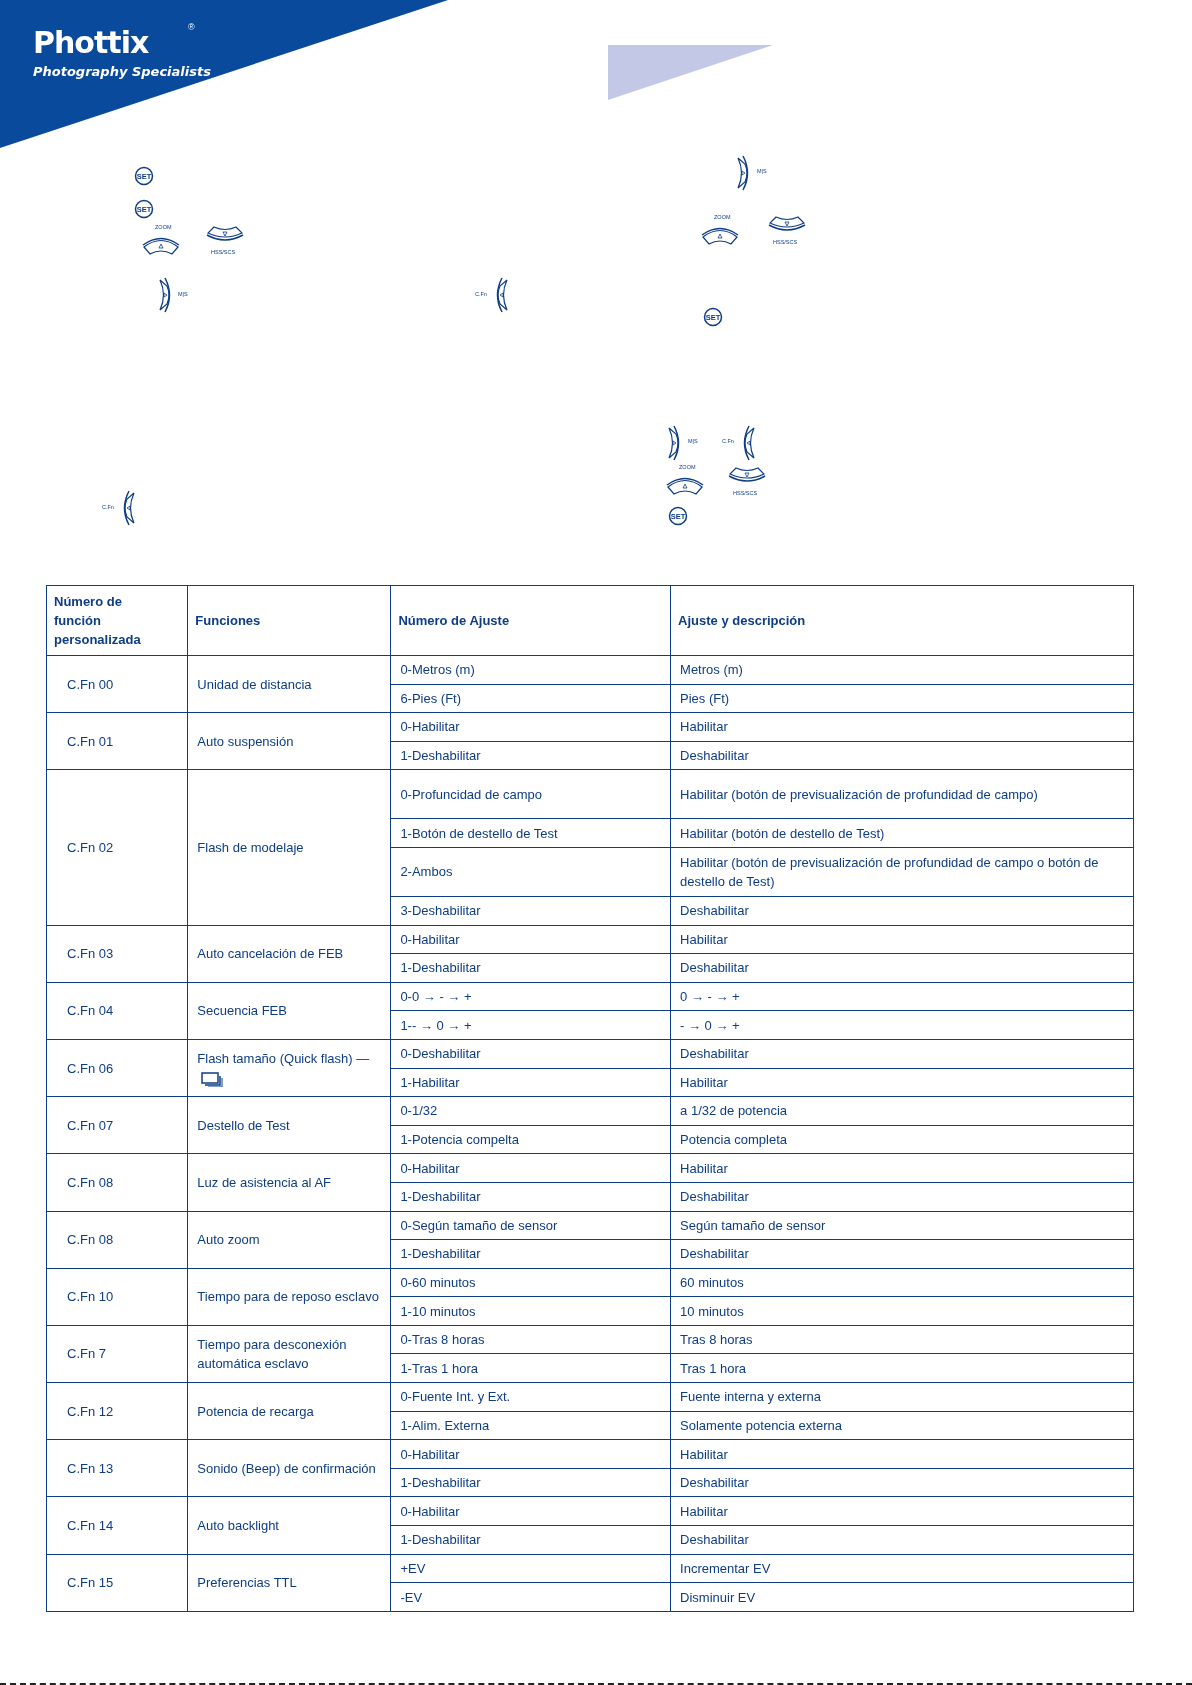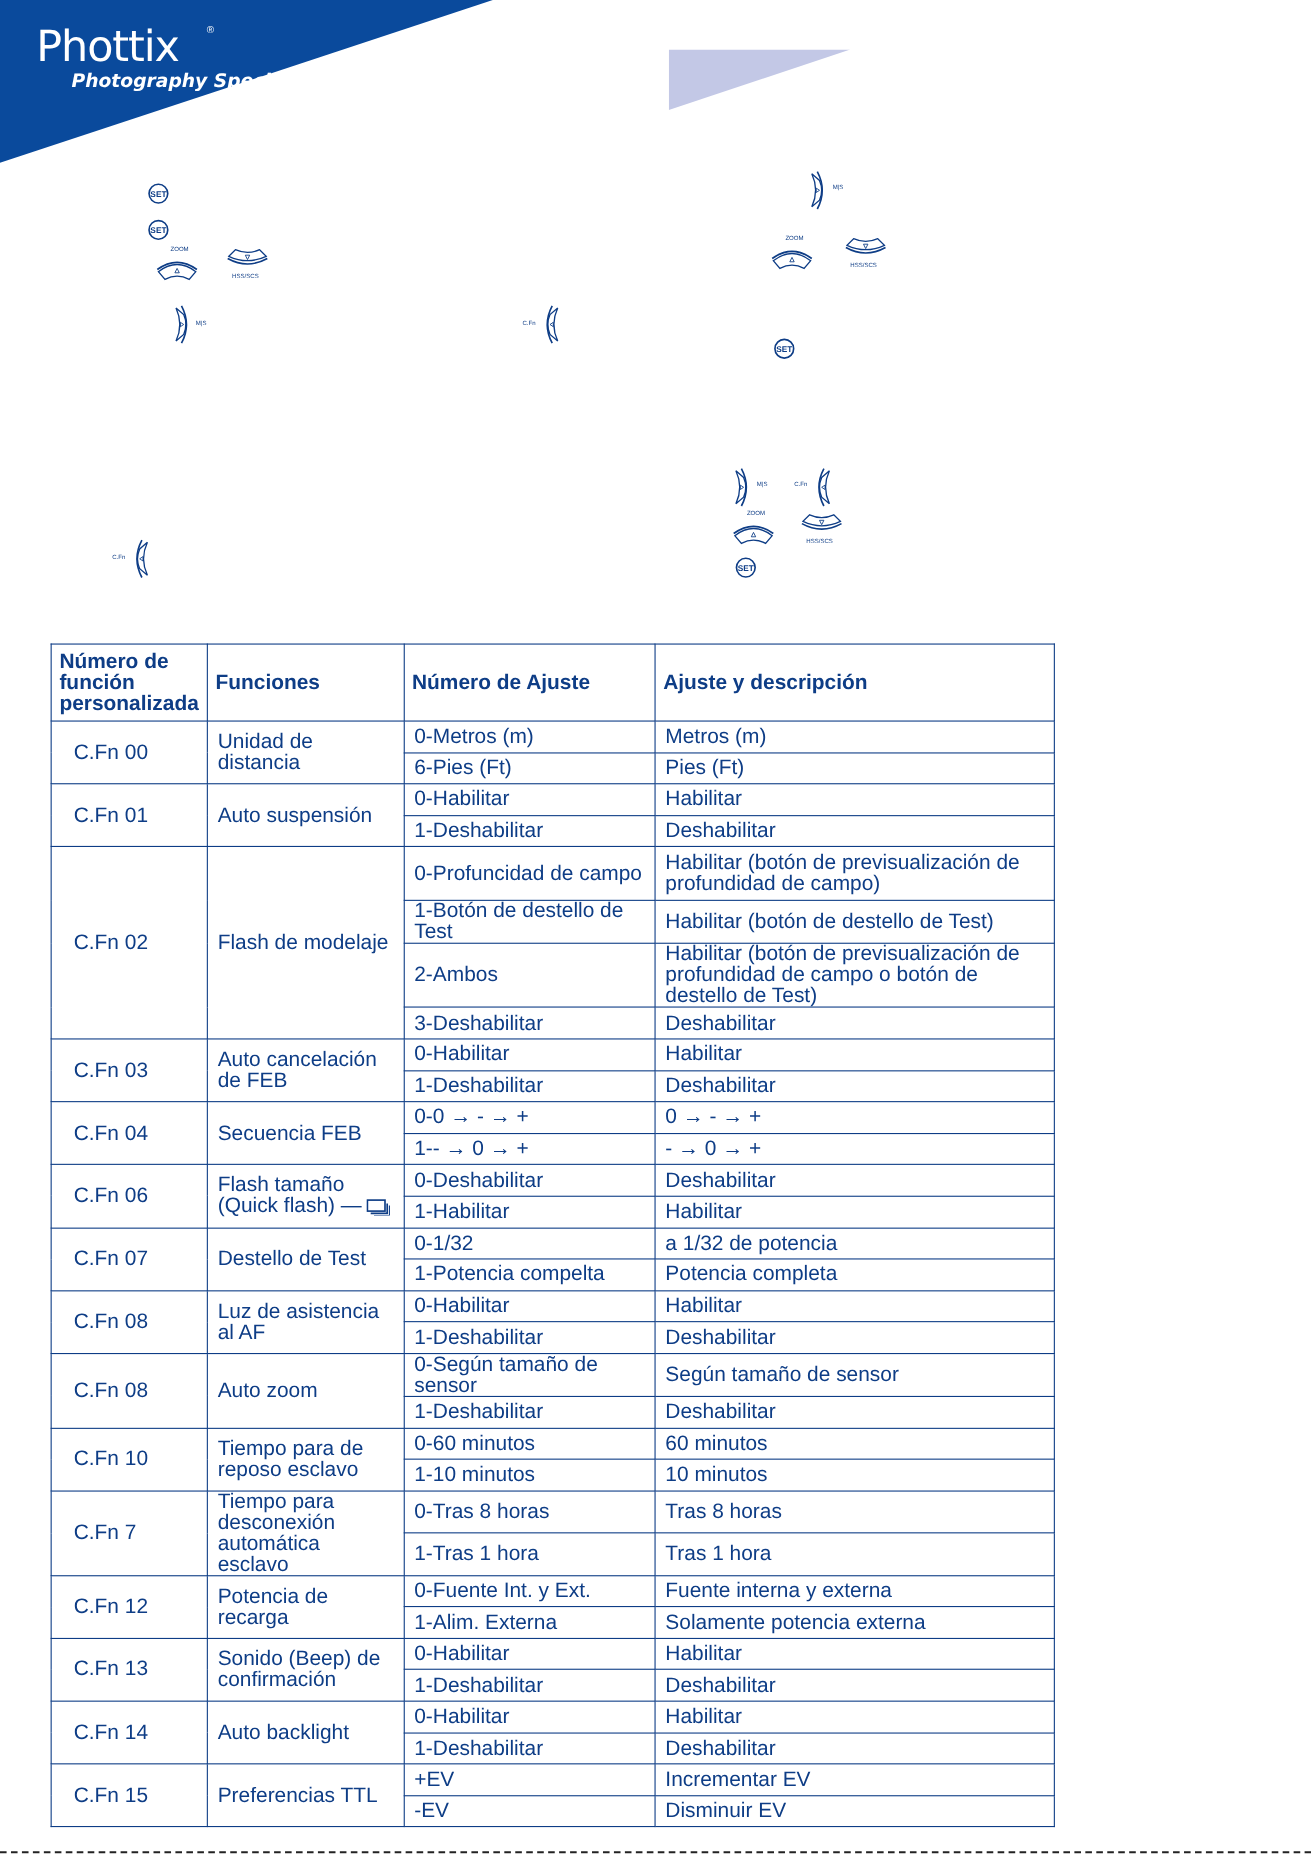--- a/index.html
+++ b/index.html
@@ -8,7 +8,7 @@
 
   .banner { position: absolute; left: 0; top: 0; width: 450px; height: 150px; }
   .logo { position: absolute; left: 33px; top: 20px; color: #ffffff; }
-  .logo-name { font-family: "DejaVu Sans", sans-serif; font-weight: normal; font-size: 39px; letter-spacing: -1px; line-height: 46px; }
+  .logo-name { font-family: "DejaVu Sans", sans-serif; font-weight: bold; font-size: 30px; letter-spacing: -1px; line-height: 46px; }
   .logo-reg { position: absolute; left: 155px; top: 2px; font-size: 9px; }
   .logo-tag { font-family: "DejaVu Sans", sans-serif; font-weight: bold; font-style: italic; font-size: 17px; margin-top: -2px; margin-left: 32px; }
 

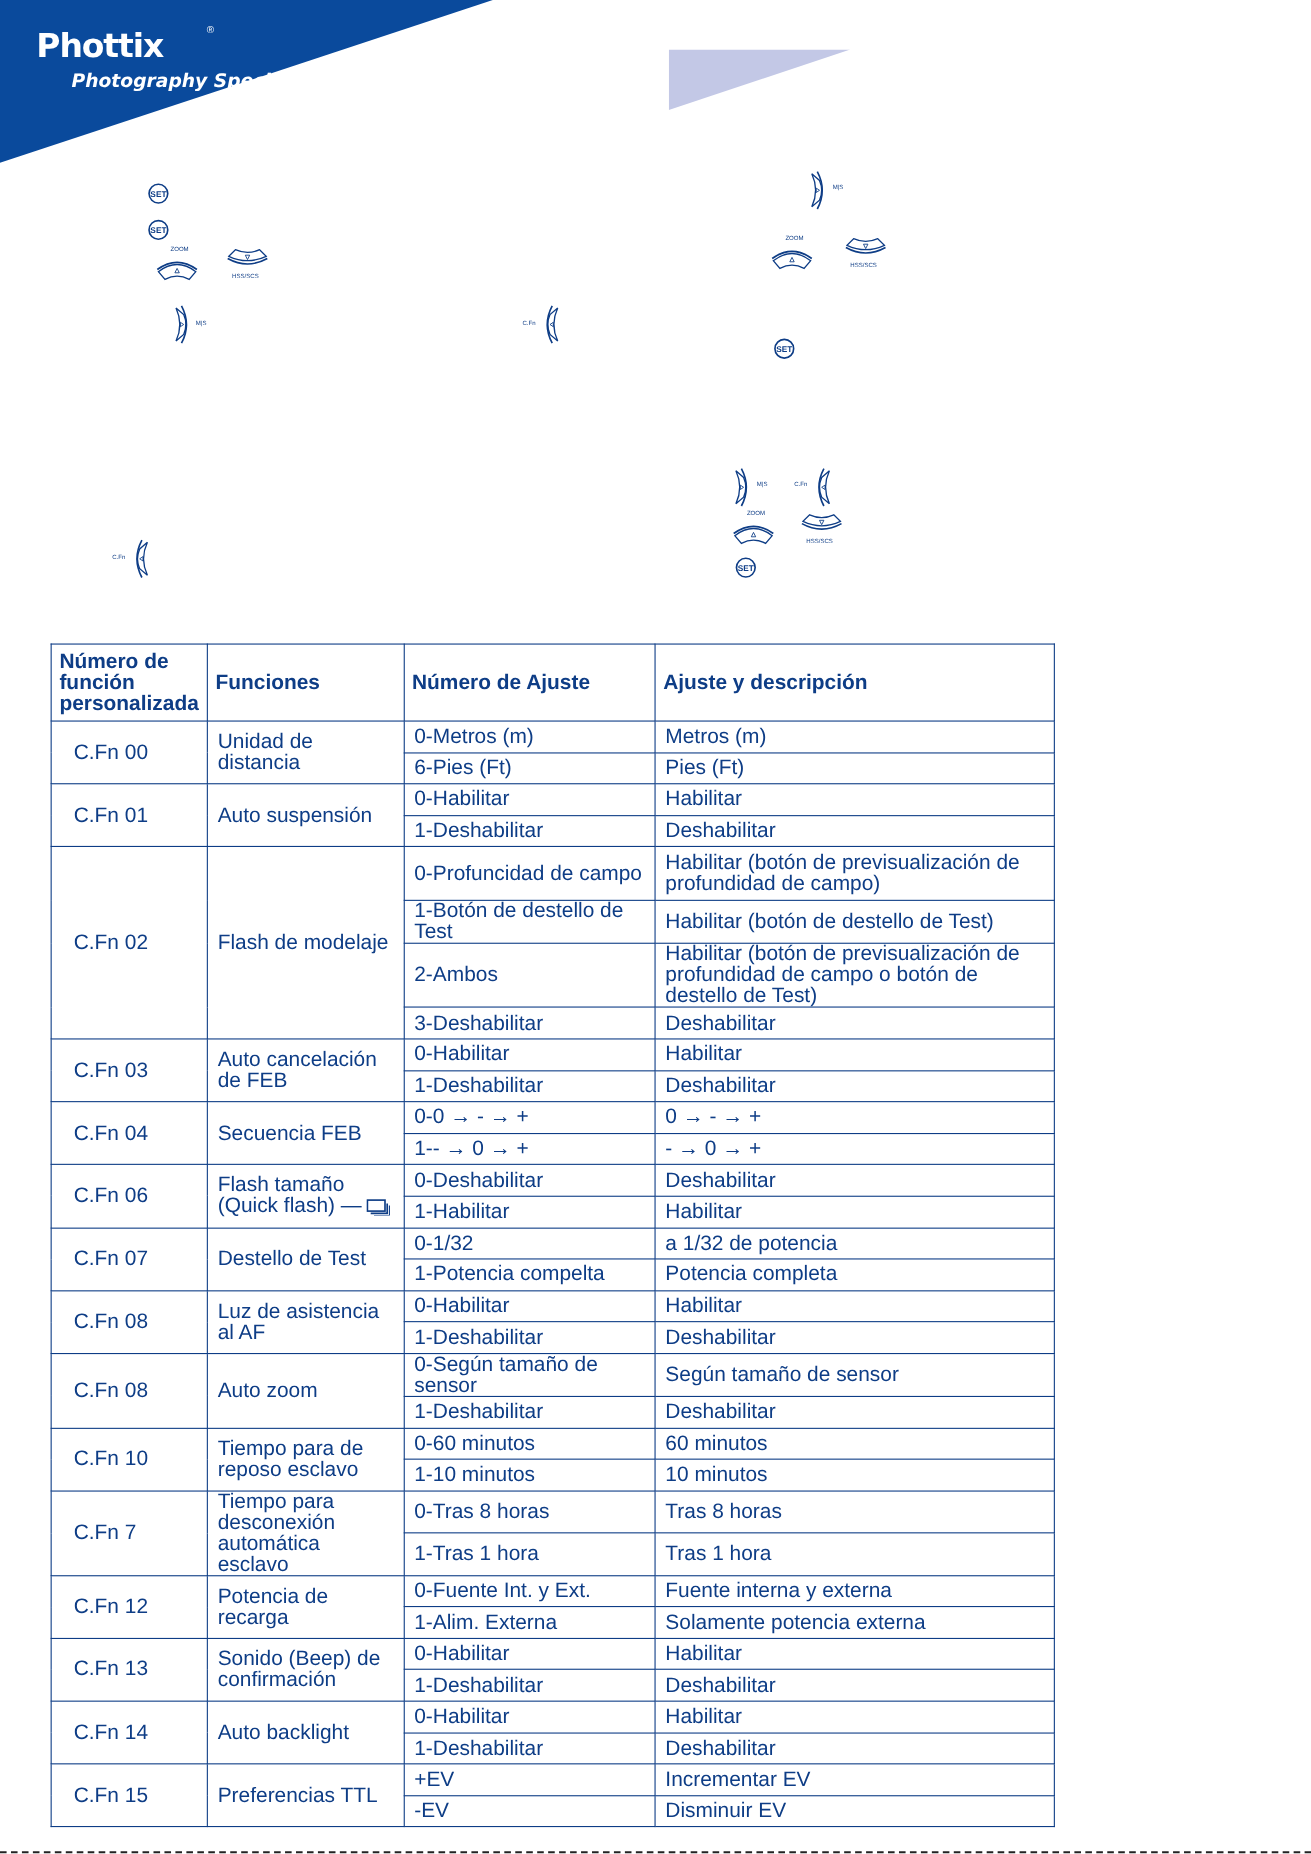--- a/index.html
+++ b/index.html
@@ -10,7 +10,7 @@
   .logo { position: absolute; left: 33px; top: 20px; color: #ffffff; }
   .logo-name { font-family: "DejaVu Sans", sans-serif; font-weight: bold; font-size: 30px; letter-spacing: -1px; line-height: 46px; }
   .logo-reg { position: absolute; left: 155px; top: 2px; font-size: 9px; }
-  .logo-tag { font-family: "DejaVu Sans", sans-serif; font-weight: bold; font-style: italic; font-size: 17px; margin-top: -2px; margin-left: 32px; }
+  .logo-tag { font-family: "DejaVu Sans", sans-serif; font-weight: bold; font-style: italic; font-size: 13px; margin-top: -2px; }
 
   .tri { position: absolute; left: 608px; top: 45px; width: 165px; height: 55px; }
 

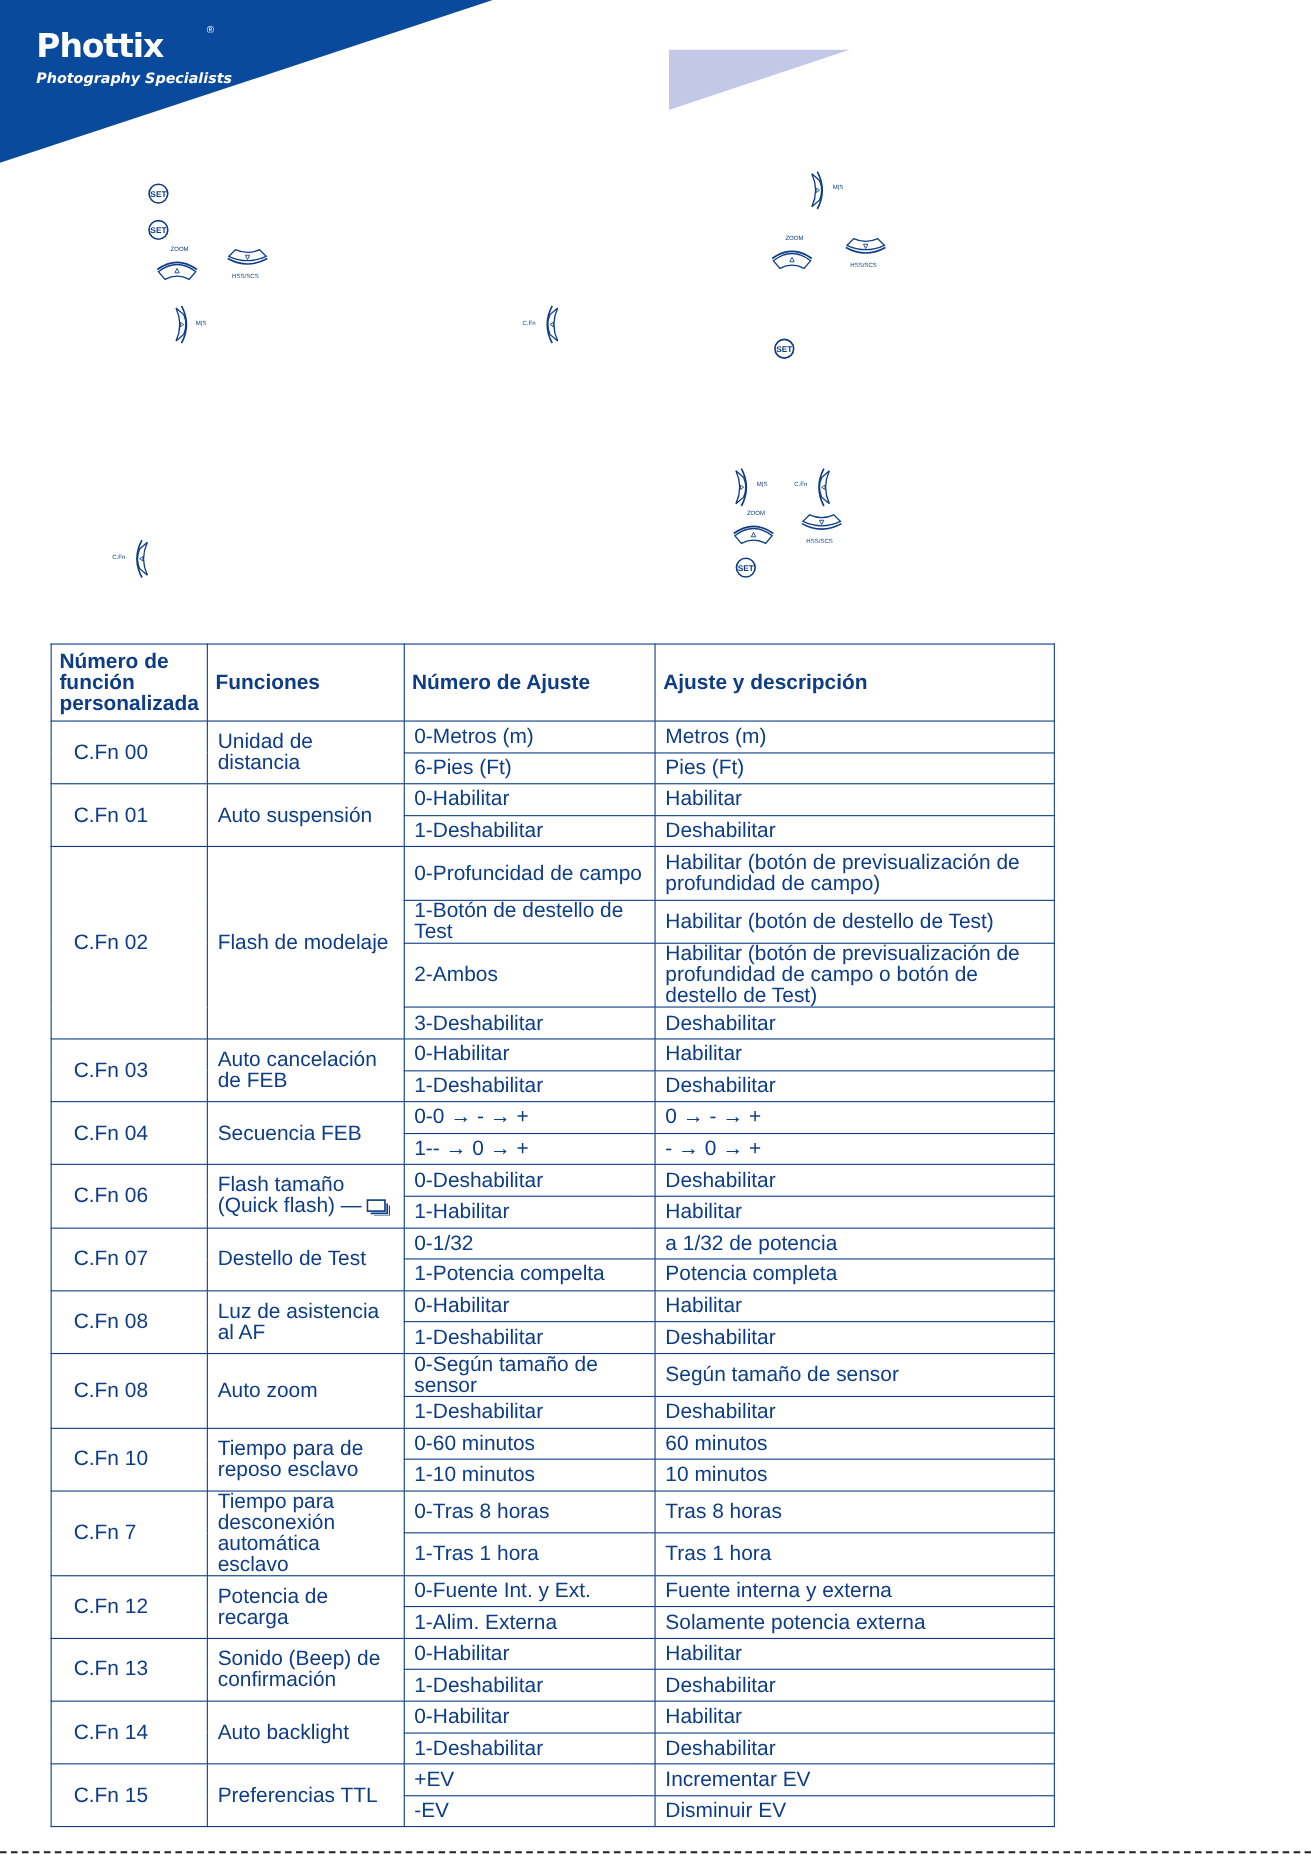--- a/index.html
+++ b/index.html
@@ -18,7 +18,7 @@
   .icon svg { display: block; }
   .icon-label { position: absolute; font-size: 5.5px; color: #0e3d86; white-space: nowrap; }
 
-  table.cfn { position: absolute; left: 46px; top: 585px; width: 913px; border-collapse: collapse; font-size: 19px; color: #0e3d86; }
+  table.cfn { position: absolute; left: 46px; top: 585px; width: 1088px; border-collapse: collapse; font-size: 13px; color: #0e3d86; }
   table.cfn td, table.cfn th { border: 1.5px solid #0e3d86; vertical-align: middle; text-align: left; padding: 0 9px; line-height: 19px; }
   table.cfn th { font-weight: bold; height: 70px; padding: 4px 7px; }
   table.cfn td.num { padding-left: 20px; }

